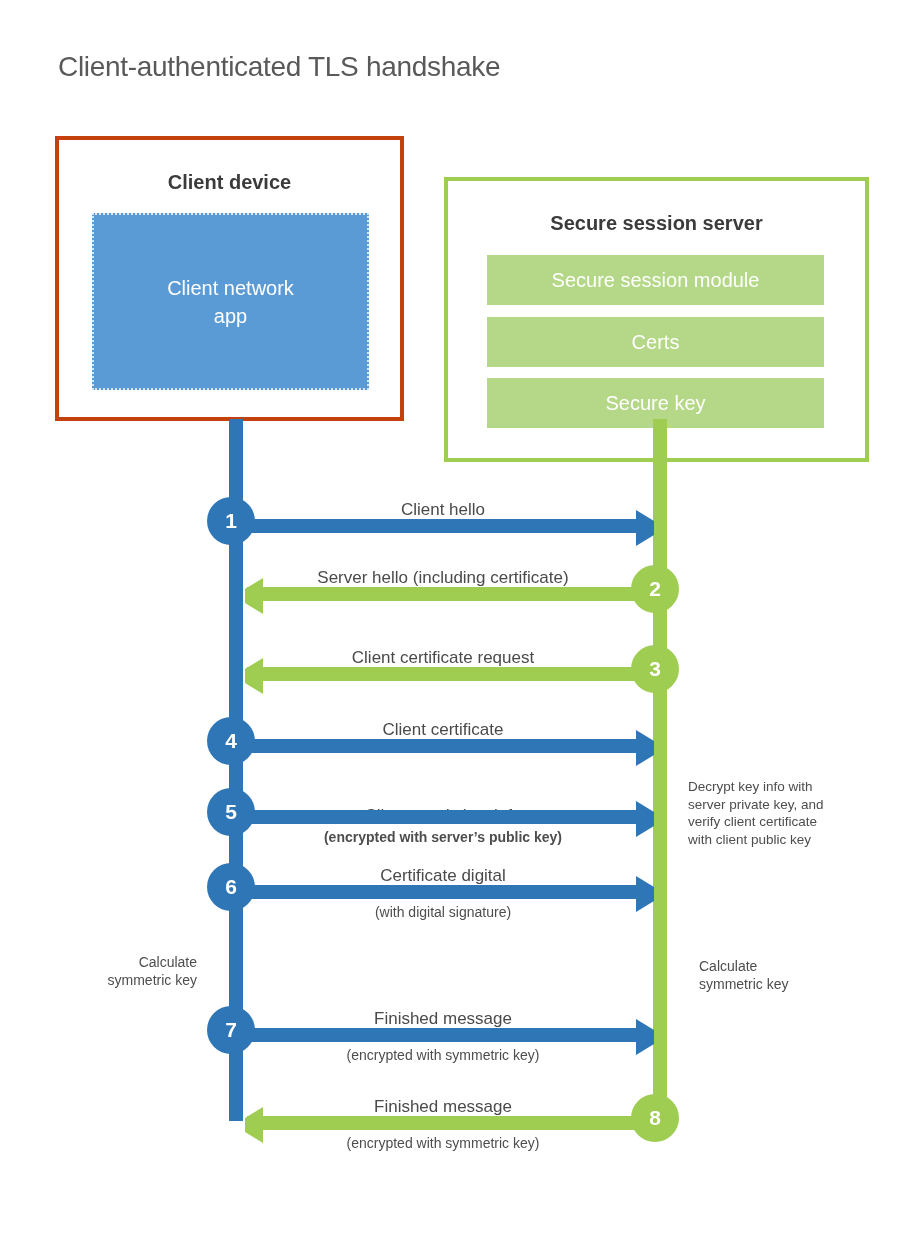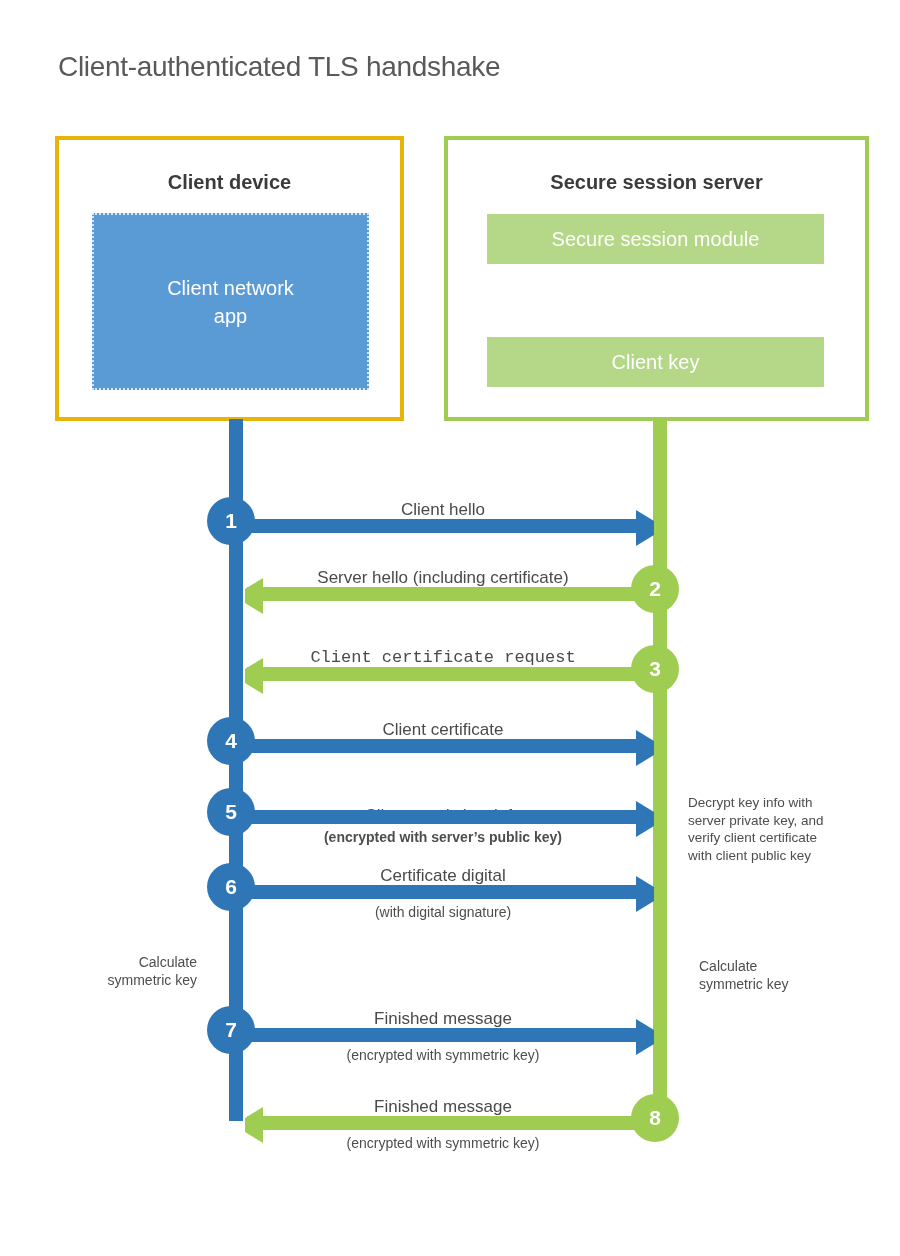--- a/index.html
+++ b/index.html
@@ -11,7 +11,7 @@
 
   
   .actor-box { position:absolute; top:122px; height:285px; background:#fff; }
-  .client-box { left:41px; width:349px; border:4px solid #eab308; }
+  .client-box { left:41px; width:349px; border:4px solid #c2410c; }
   .server-box { left:430px; width:425px; border:4px solid #9ecd52; }
   .actor-title { position:absolute; top:24px; left:0; width:100%; text-align:center;
                  font-size:20px; font-weight:700; color:#3b3b3b; }

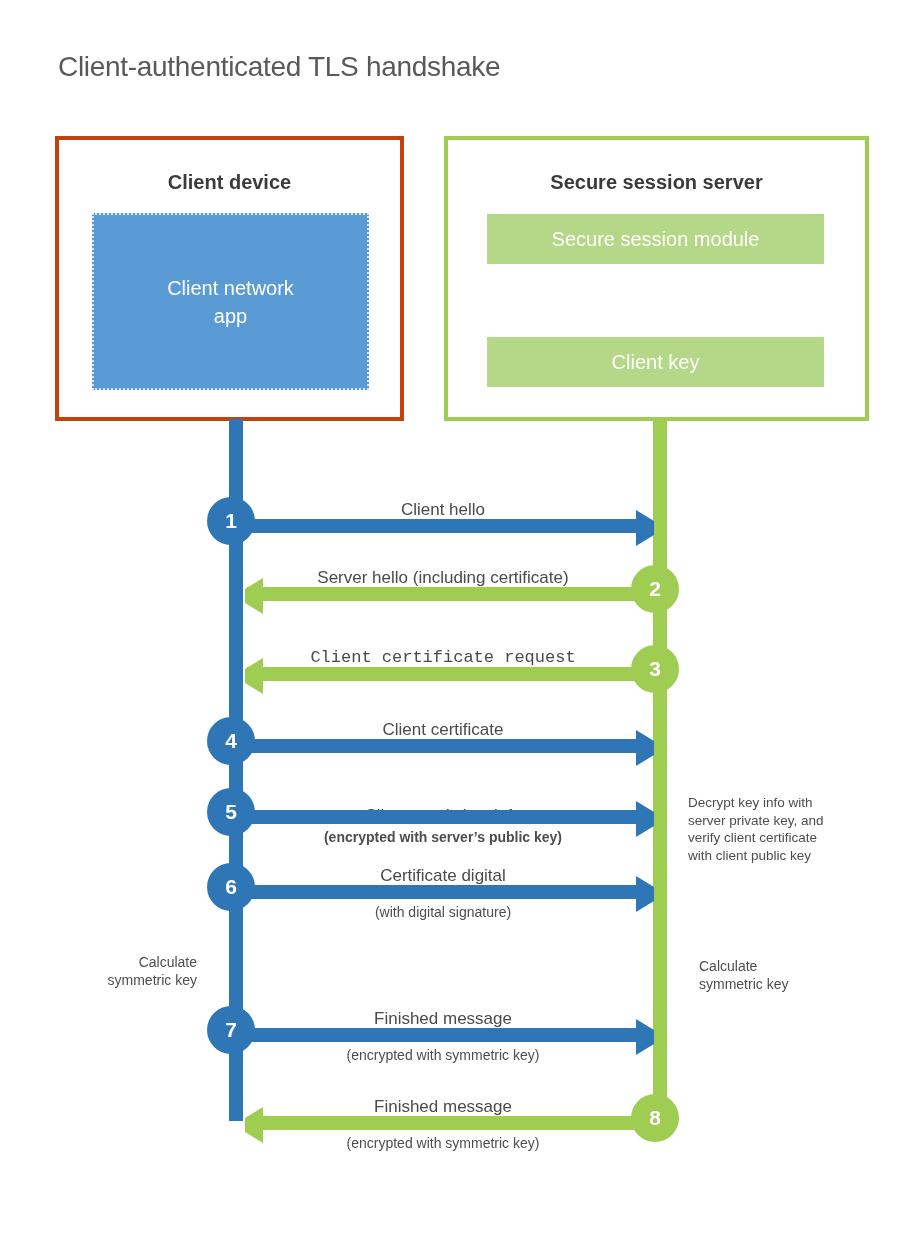--- a/index.html
+++ b/index.html
@@ -12,7 +12,7 @@
   
   .actor-box { position:absolute; top:122px; height:285px; background:#fff; }
   .client-box { left:41px; width:349px; border:4px solid #c2410c; }
-  .server-box { left:430px; width:425px; border:4px solid #9ecd52; }
+  .server-box { left:430px; width:425px; border:4px solid #9ecd52;margin-top:41px; }
   .actor-title { position:absolute; top:24px; left:0; width:100%; text-align:center;
                  font-size:20px; font-weight:700; color:#3b3b3b; }
 

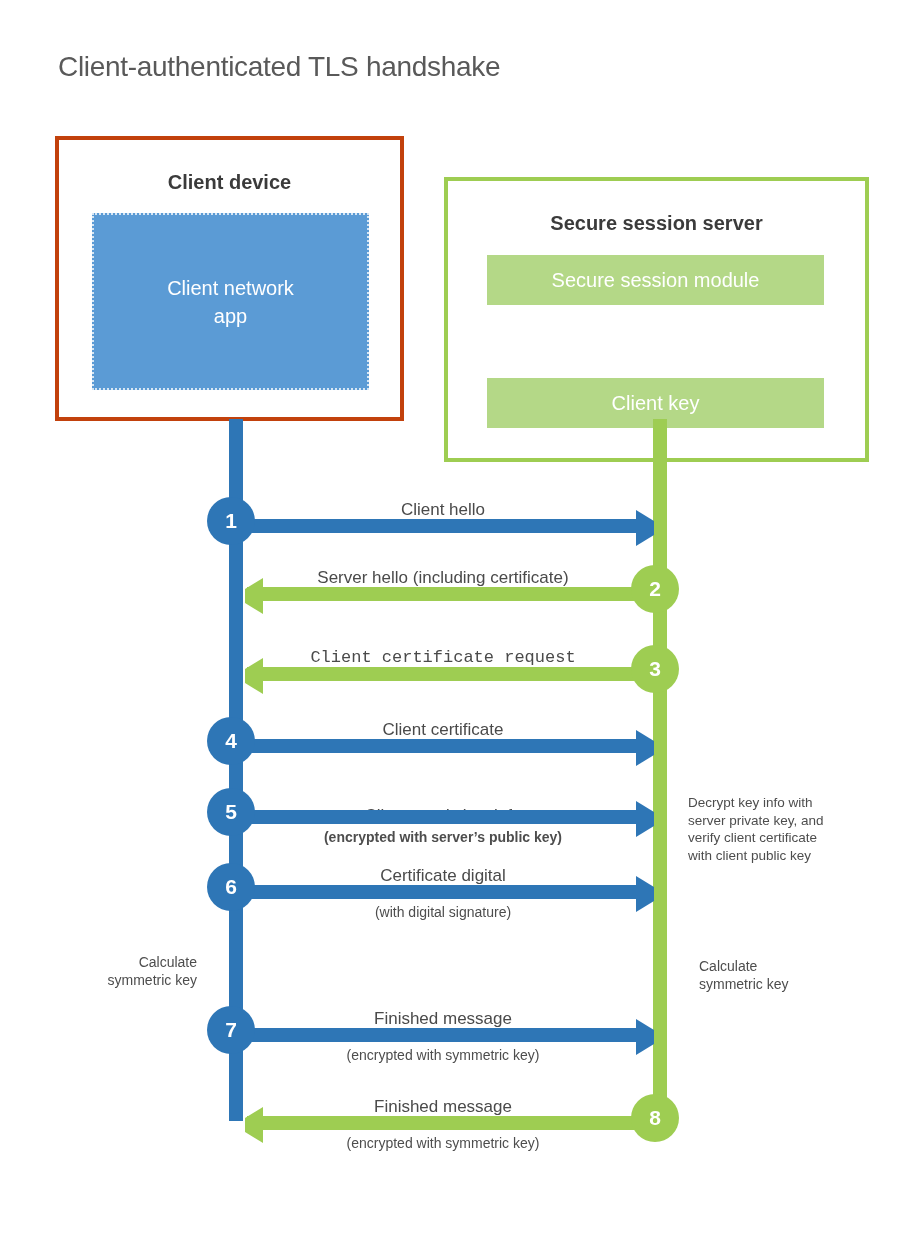--- a/index.html
+++ b/index.html
@@ -74,6 +74,7 @@
   <div class="actor-box server-box">
     <div class="actor-title">Secure session server</div>
     <div class="module-bar" style="top:74px">Secure session module</div>
+    <div class="module-bar" style="top:136px">Certs</div>
     <div class="module-bar" style="top:197px">Client key</div>
   </div>
 

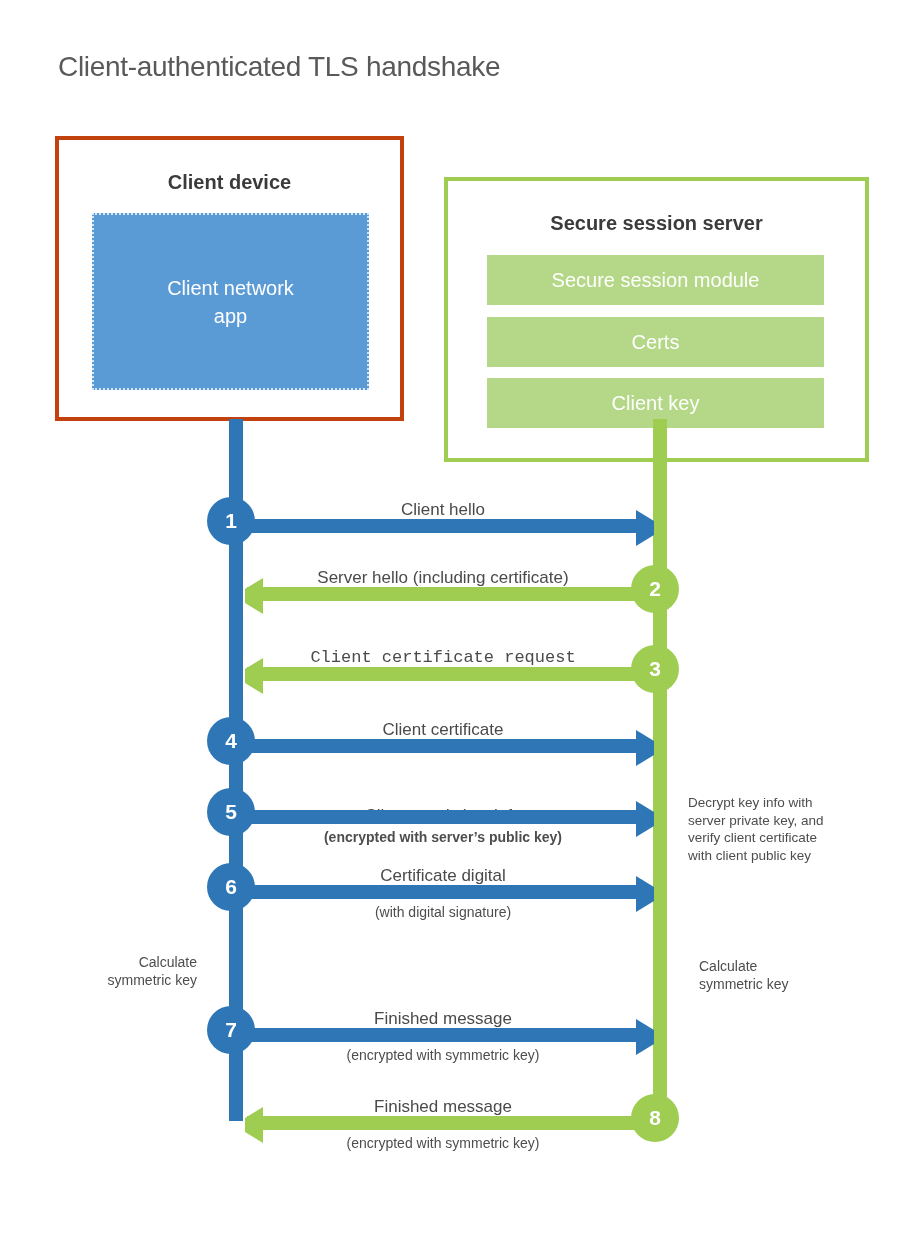--- a/index.html
+++ b/index.html
@@ -75,7 +75,7 @@
     <div class="actor-title">Secure session server</div>
     <div class="module-bar" style="top:74px">Secure session module</div>
     <div class="module-bar" style="top:136px">Certs</div>
-    <div class="module-bar" style="top:197px">Client key</div>
+    <div class="module-bar" style="top:197px">Secure key</div>
   </div>
 
   <div class="vline blue" style="left:215px; top:405px; height:702px;"></div>

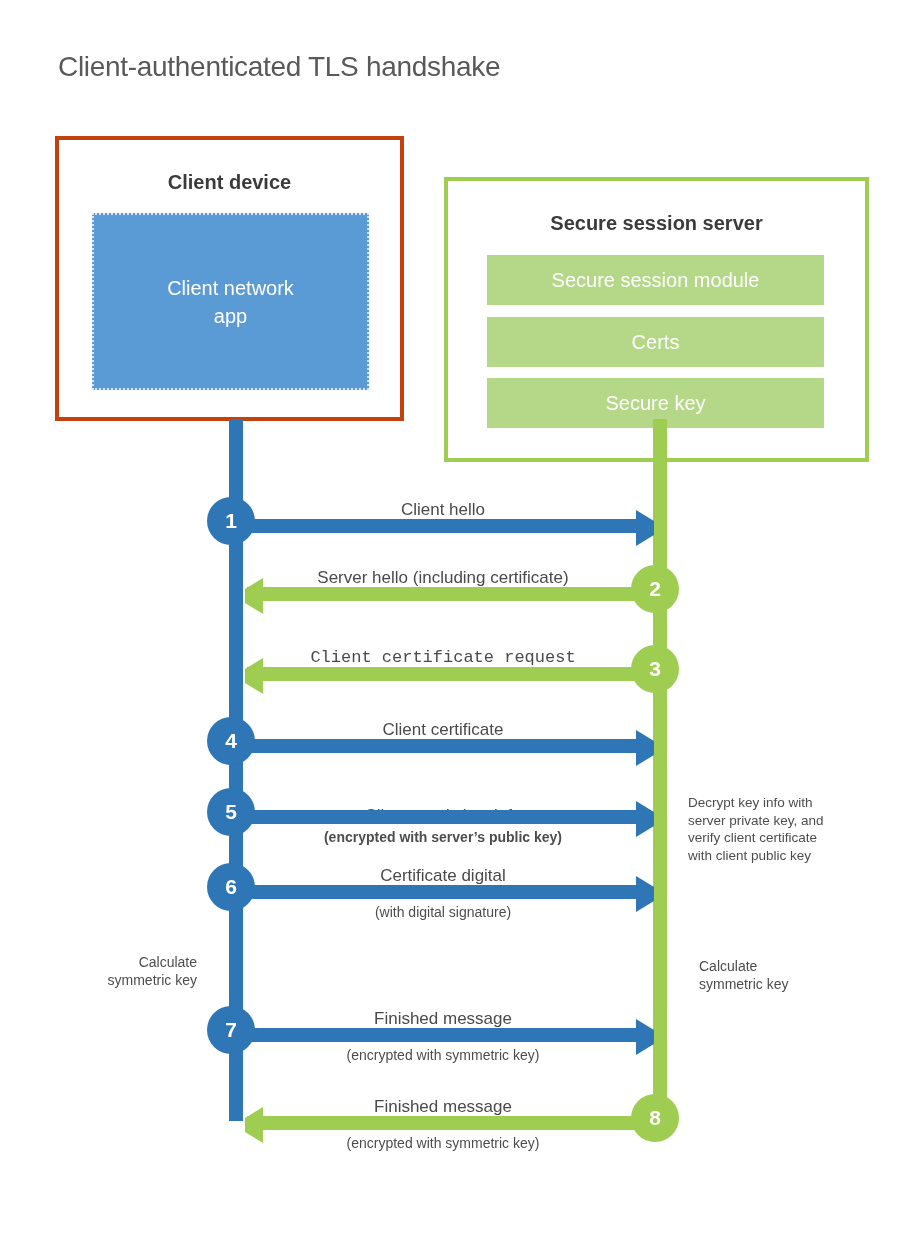--- a/index.html
+++ b/index.html
@@ -99,7 +99,7 @@
     <div class="circle green" style="left:617px; top:631px;">3</div>
     <div class="hline green" style="left:233px; top:653px; width:408px;"></div>
     <div class="tri tri-left green-t" style="left:217px; top:644px;"></div>
-    <div class="alabel" style="top:627px;font-family:Liberation Mono, monospace;">Client certificate request</div>
+    <div class="alabel" style="top:627px;">Client certificate request</div>
   </div>
 
   <div>

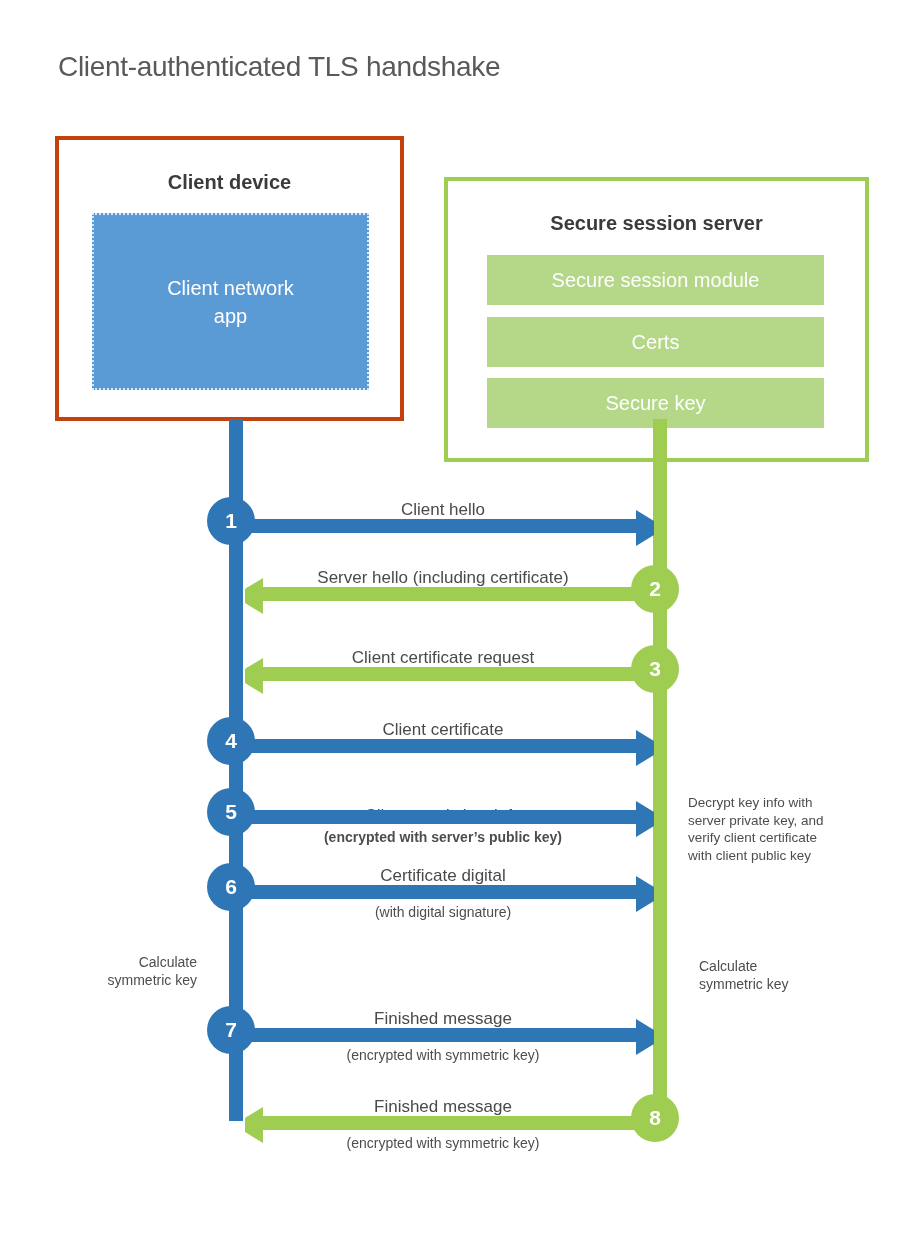--- a/index.html
+++ b/index.html
@@ -54,7 +54,7 @@
 
   .note { position:absolute; font-size:13.5px; line-height:17.5px; color:#4d4d4d;
           white-space:pre-line; }
-  .note-decrypt { left:667px; top:773px; width:175px; text-align:left; }
+  .note-decrypt { left:667px; top:757px; width:175px; text-align:left; }
   .note-calc-left { left:60px; top:932px; width:130px; text-align:right; line-height:18px; font-size:14px; }
   .note-calc-right { left:678px; top:936px; width:140px; text-align:left; line-height:18px; font-size:14px; }
 </style>

